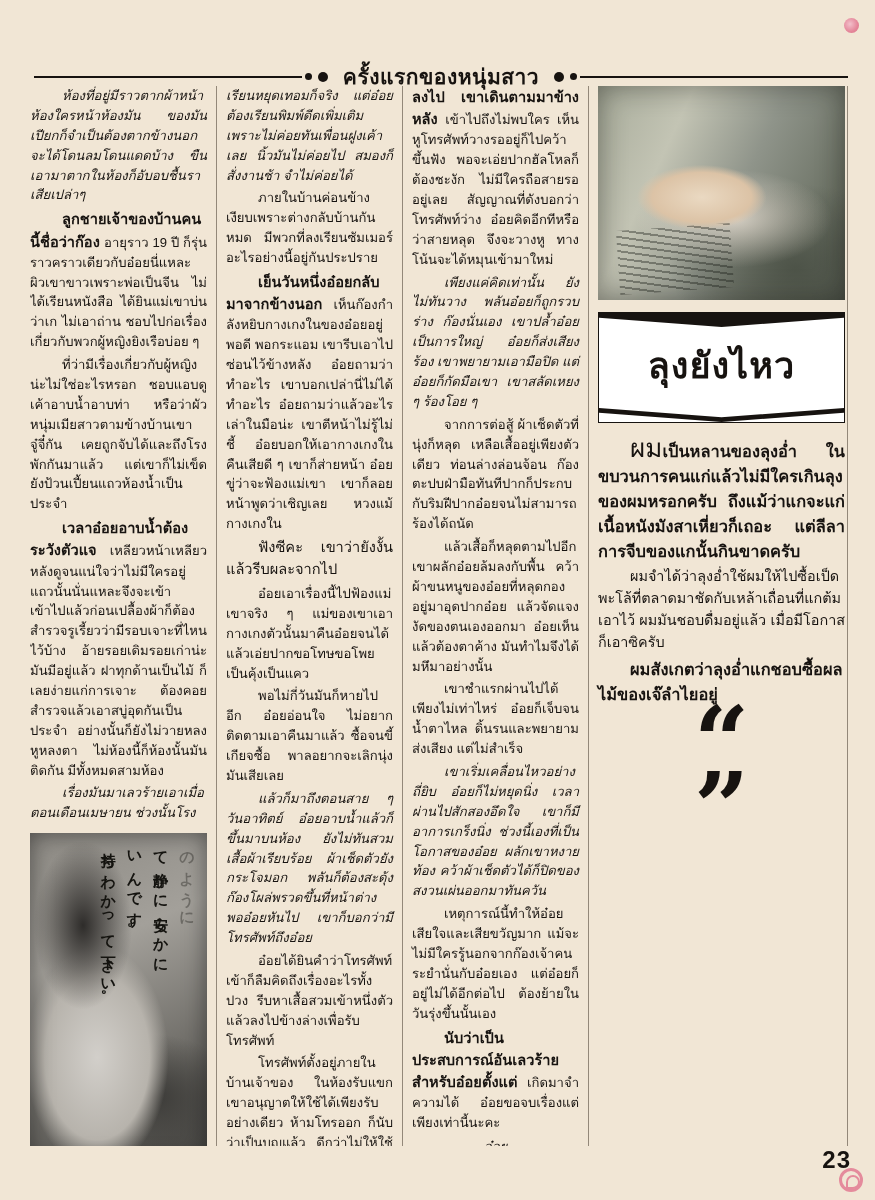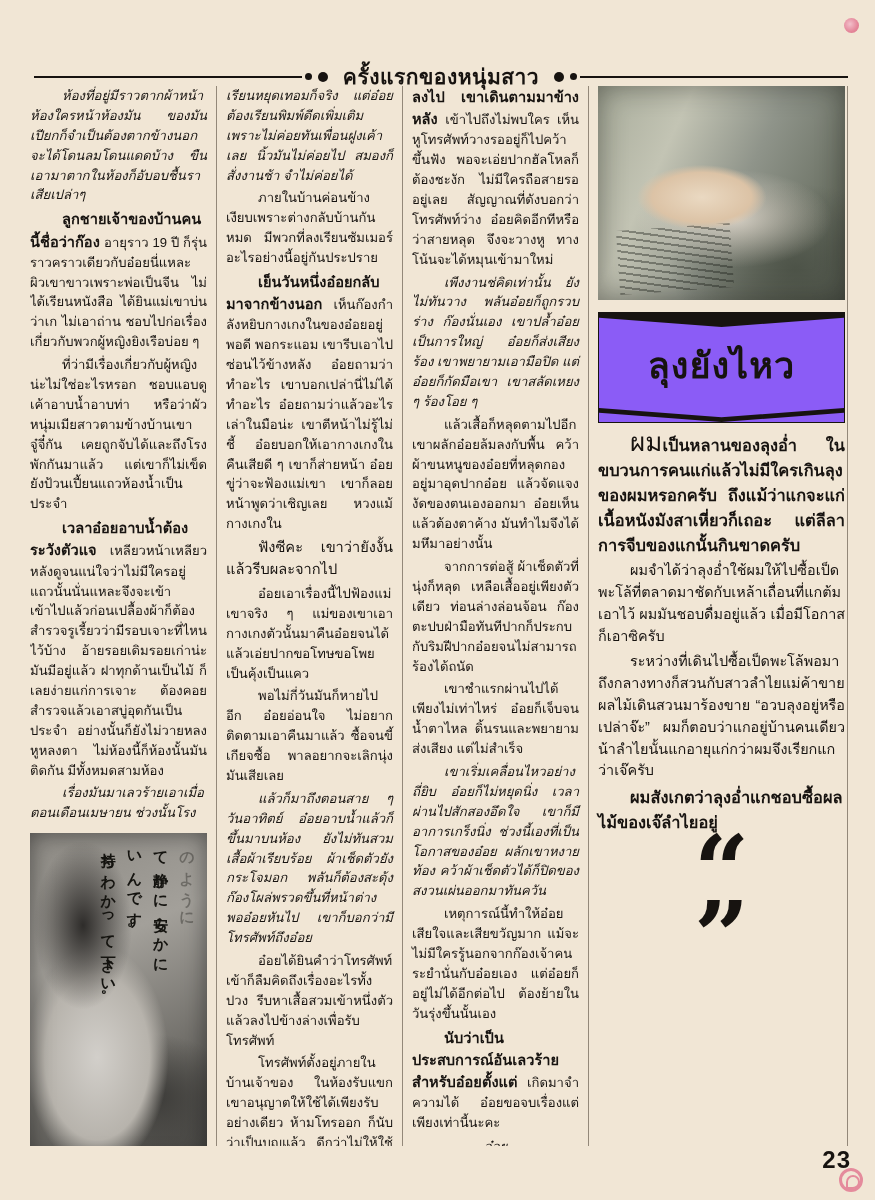--- a/index.html
+++ b/index.html
@@ -179,7 +179,7 @@
 
     <div class="col">
       <p class="para noindent"><span class="lead">ลงไป เขาเดินตามมาข้างหลัง </span><span>เข้าไปถึงไม่พบใคร เห็นหูโทรศัพท์วางรออยู่ก็ไปคว้าขึ้นฟัง พอจะเอ่ยปากฮัลโหลก็ต้องชะงัก ไม่มีใครถือสายรออยู่เลย สัญญาณที่ดังบอกว่าโทรศัพท์ว่าง อ๋อยคิดอีกทีหรือว่าสายหลุด จึงจะวางหู ทางโน้นจะได้หมุนเข้ามาใหม่</span></p>
-      <p class="para italic"><span>เพีงงานช่คิดเท่านั้น ยังไม่ทันวาง พลันอ๋อยก็ถูกรวบร่าง ก๊องนั่นเอง เขาปล้ำอ๋อยเป็นการใหญ่ อ๋อยก็ส่งเสียงร้อง เขาพยายามเอามือปิด แต่อ๋อยก็กัดมือเขา เขาสลัดเหยง ๆ ร้องโอย ๆ</span></p>
+      <p class="para italic"><span>เพียงแค่คิดเท่านั้น ยังไม่ทันวาง พลันอ๋อยก็ถูกรวบร่าง ก๊องนั่นเอง เขาปล้ำอ๋อยเป็นการใหญ่ อ๋อยก็ส่งเสียงร้อง เขาพยายามเอามือปิด แต่อ๋อยก็กัดมือเขา เขาสลัดเหยง ๆ ร้องโอย ๆ</span></p>
       <p class="para"><span>แล้วเสื้อก็หลุดตามไปอีก เขาผลักอ๋อยล้มลงกับพื้น คว้าผ้าขนหนูของอ๋อยที่หลุดกองอยู่มาอุดปากอ๋อย แล้วจัดแจงงัดของตนเองออกมา อ๋อยเห็นแล้วต้องตาค้าง มันทำไมจึงได้มหึมาอย่างนั้น</span></p>
       <p class="para"><span>จากการต่อสู้ ผ้าเช็ดตัวที่นุ่งก็หลุด เหลือเสื้ออยู่เพียงตัวเดียว ท่อนล่างล่อนจ้อน ก๊องตะปบฝ่ามือทันทีปากก็ประกบกับริมฝีปากอ๋อยจนไม่สามารถร้องได้ถนัด</span></p>
       <p class="para"><span>เขาชำแรกผ่านไปได้เพียงไม่เท่าไหร่ อ๋อยก็เจ็บจนน้ำตาไหล ดิ้นรนและพยายามส่งเสียง แต่ไม่สำเร็จ</span></p>

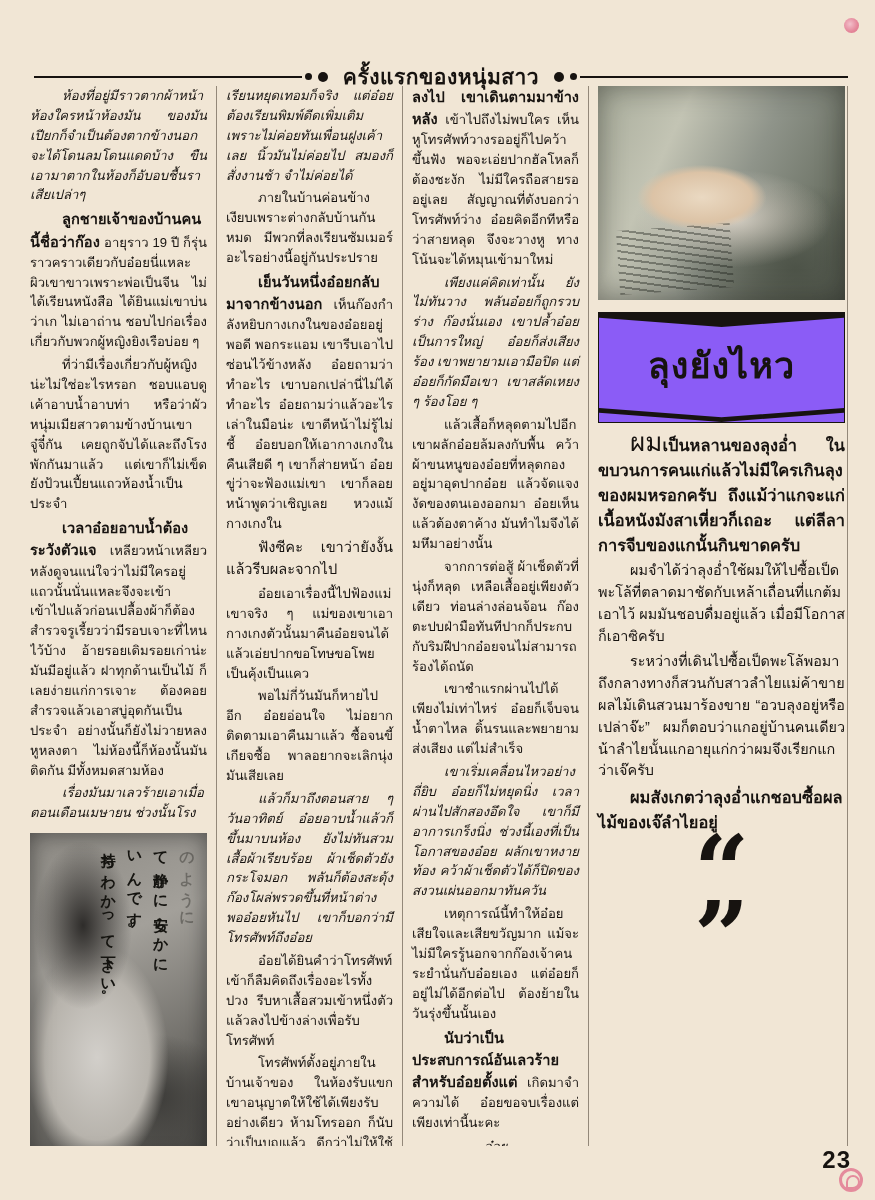--- a/index.html
+++ b/index.html
@@ -84,7 +84,7 @@
   .jp-col.faint { opacity: .35; }
 
   
-  .headline-box { margin: 4px 0 8px 0; background: #8b5cf6; border: 1px solid #171310; }
+  .headline-box { margin: 4px 0 14px 0; background: #ffffff; border: 1px solid #171310; }
   .headline-box svg { display: block; width: 100%; height: 14px; }
   .headline-text {
     text-align: center; font-weight: bold; font-size: 36px;

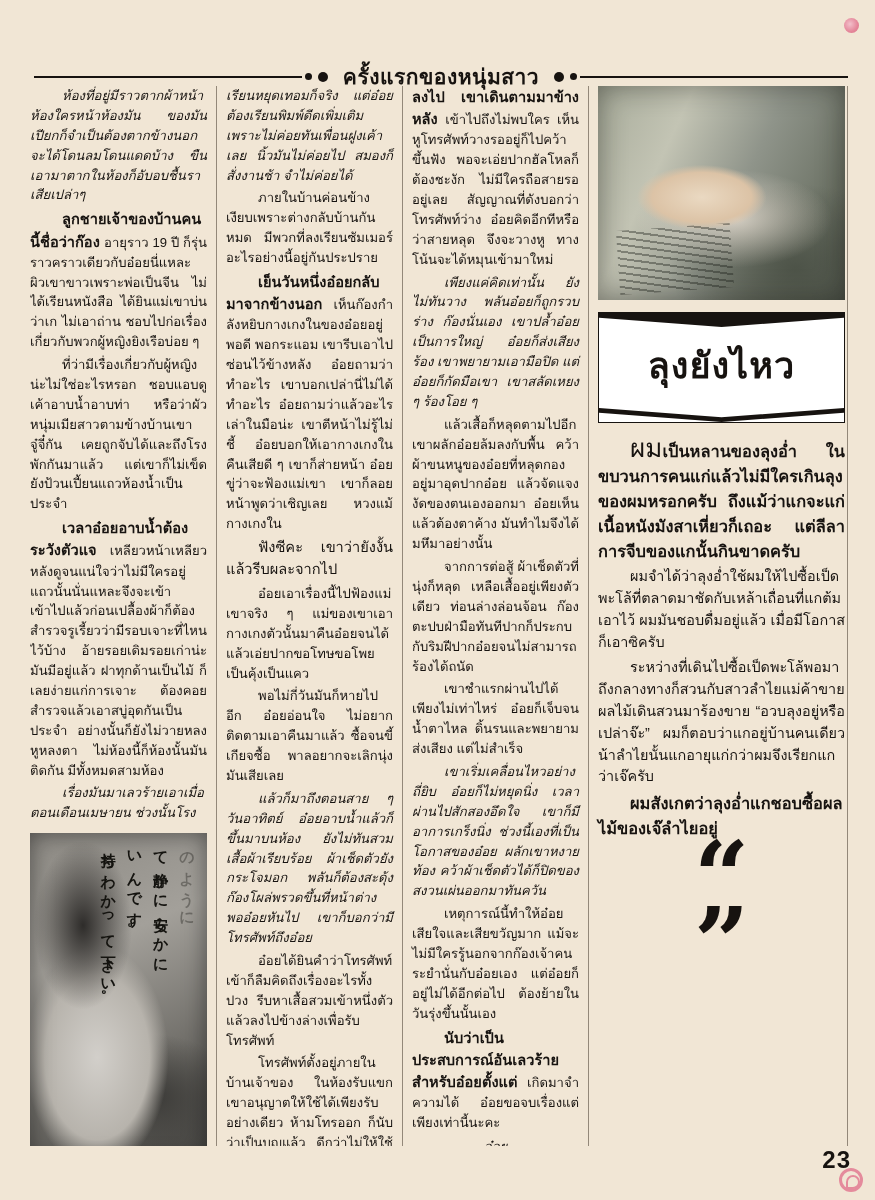--- a/index.html
+++ b/index.html
@@ -180,8 +180,8 @@
     <div class="col">
       <p class="para noindent"><span class="lead">ลงไป เขาเดินตามมาข้างหลัง </span><span>เข้าไปถึงไม่พบใคร เห็นหูโทรศัพท์วางรออยู่ก็ไปคว้าขึ้นฟัง พอจะเอ่ยปากฮัลโหลก็ต้องชะงัก ไม่มีใครถือสายรออยู่เลย สัญญาณที่ดังบอกว่าโทรศัพท์ว่าง อ๋อยคิดอีกทีหรือว่าสายหลุด จึงจะวางหู ทางโน้นจะได้หมุนเข้ามาใหม่</span></p>
       <p class="para italic"><span>เพียงแค่คิดเท่านั้น ยังไม่ทันวาง พลันอ๋อยก็ถูกรวบร่าง ก๊องนั่นเอง เขาปล้ำอ๋อยเป็นการใหญ่ อ๋อยก็ส่งเสียงร้อง เขาพยายามเอามือปิด แต่อ๋อยก็กัดมือเขา เขาสลัดเหยง ๆ ร้องโอย ๆ</span></p>
+      <p class="para"><span>จากการต่อสู้ ผ้าเช็ดตัวที่นุ่งก็หลุด เหลือเสื้ออยู่เพียงตัวเดียว ท่อนล่างล่อนจ้อน ก๊องตะปบฝ่ามือทันทีปากก็ประกบกับริมฝีปากอ๋อยจนไม่สามารถร้องได้ถนัด</span></p>
       <p class="para"><span>แล้วเสื้อก็หลุดตามไปอีก เขาผลักอ๋อยล้มลงกับพื้น คว้าผ้าขนหนูของอ๋อยที่หลุดกองอยู่มาอุดปากอ๋อย แล้วจัดแจงงัดของตนเองออกมา อ๋อยเห็นแล้วต้องตาค้าง มันทำไมจึงได้มหึมาอย่างนั้น</span></p>
-      <p class="para"><span>จากการต่อสู้ ผ้าเช็ดตัวที่นุ่งก็หลุด เหลือเสื้ออยู่เพียงตัวเดียว ท่อนล่างล่อนจ้อน ก๊องตะปบฝ่ามือทันทีปากก็ประกบกับริมฝีปากอ๋อยจนไม่สามารถร้องได้ถนัด</span></p>
       <p class="para"><span>เขาชำแรกผ่านไปได้เพียงไม่เท่าไหร่ อ๋อยก็เจ็บจนน้ำตาไหล ดิ้นรนและพยายามส่งเสียง แต่ไม่สำเร็จ</span></p>
       <p class="para italic"><span>เขาเริ่มเคลื่อนไหวอย่างถี่ยิบ อ๋อยก็ไม่หยุดนิ่ง เวลาผ่านไปสักสองอึดใจ เขาก็มีอาการเกร็งนิ่ง ช่วงนี้เองที่เป็นโอกาสของอ๋อย ผลักเขาหงายท้อง คว้าผ้าเช็ดตัวได้ก็ปิดของสงวนเผ่นออกมาทันควัน</span></p>
       <p class="para"><span>เหตุการณ์นี้ทำให้อ๋อยเสียใจและเสียขวัญมาก แม้จะไม่มีใครรู้นอกจากก๊องเจ้าคนระยำนั่นกับอ๋อยเอง แต่อ๋อยก็อยู่ไม่ได้อีกต่อไป ต้องย้ายในวันรุ่งขึ้นนั้นเอง</span></p>

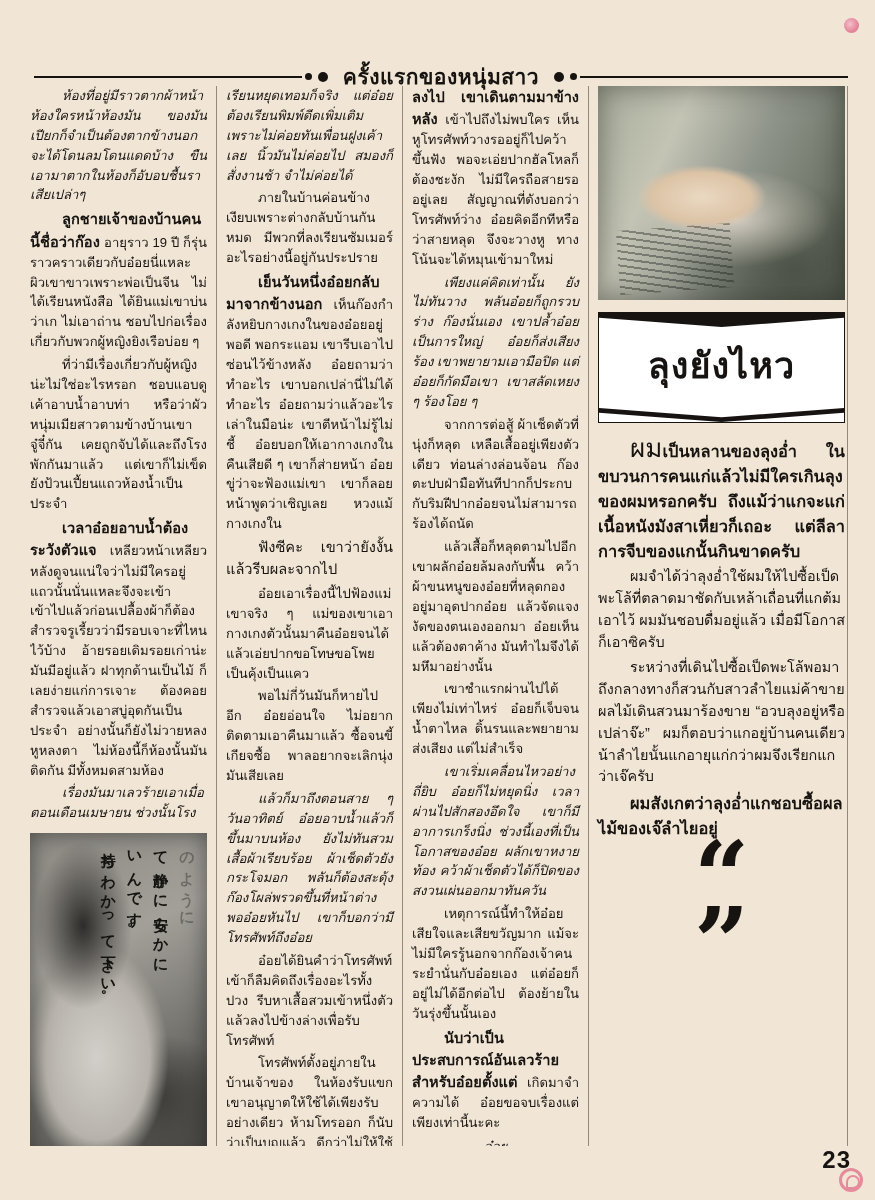--- a/index.html
+++ b/index.html
@@ -207,7 +207,6 @@
 
       <p class="para s2-para"><span class="s2-lead-first">ผม</span><span class="s2-bold">เป็นหลานของลุงอ่ำ ในขบวนการคนแก่แล้วไม่มีใครเกินลุงของผมหรอกครับ ถึงแม้ว่าแกจะแก่เนื้อหนังมังสาเหี่ยวก็เถอะ แต่ลีลาการจีบของแกนั้นกินขาดครับ</span></p>
       <p class="para s2-para"><span>ผมจำได้ว่าลุงอ่ำใช้ผมให้ไปซื้อเป็ดพะโล้ที่ตลาดมาชัดกับเหล้าเถื่อนที่แกต้มเอาไว้ ผมมันชอบดื่มอยู่แล้ว เมื่อมีโอกาสก็เอาซิครับ</span></p>
-      <p class="para s2-para"><span>ระหว่างที่เดินไปซื้อเป็ดพะโล้พอมาถึงกลางทางก็สวนกับสาวลำไยแม่ค้าขายผลไม้เดินสวนมาร้องขาย “อวบลุงอยู่หรือเปล่าจ๊ะ” ผมก็ตอบว่าแกอยู่บ้านคนเดียว น้าลำไยนั้นแกอายุแก่กว่าผมจึงเรียกแกว่าเจ๊ครับ</span></p>
       <p class="para s2-para s2-bold"><span>ผมสังเกตว่าลุงอ่ำแกชอบซื้อผลไม้ของเจ๊ลำไยอยู่</span></p>
 
       <div class="pullquote">

